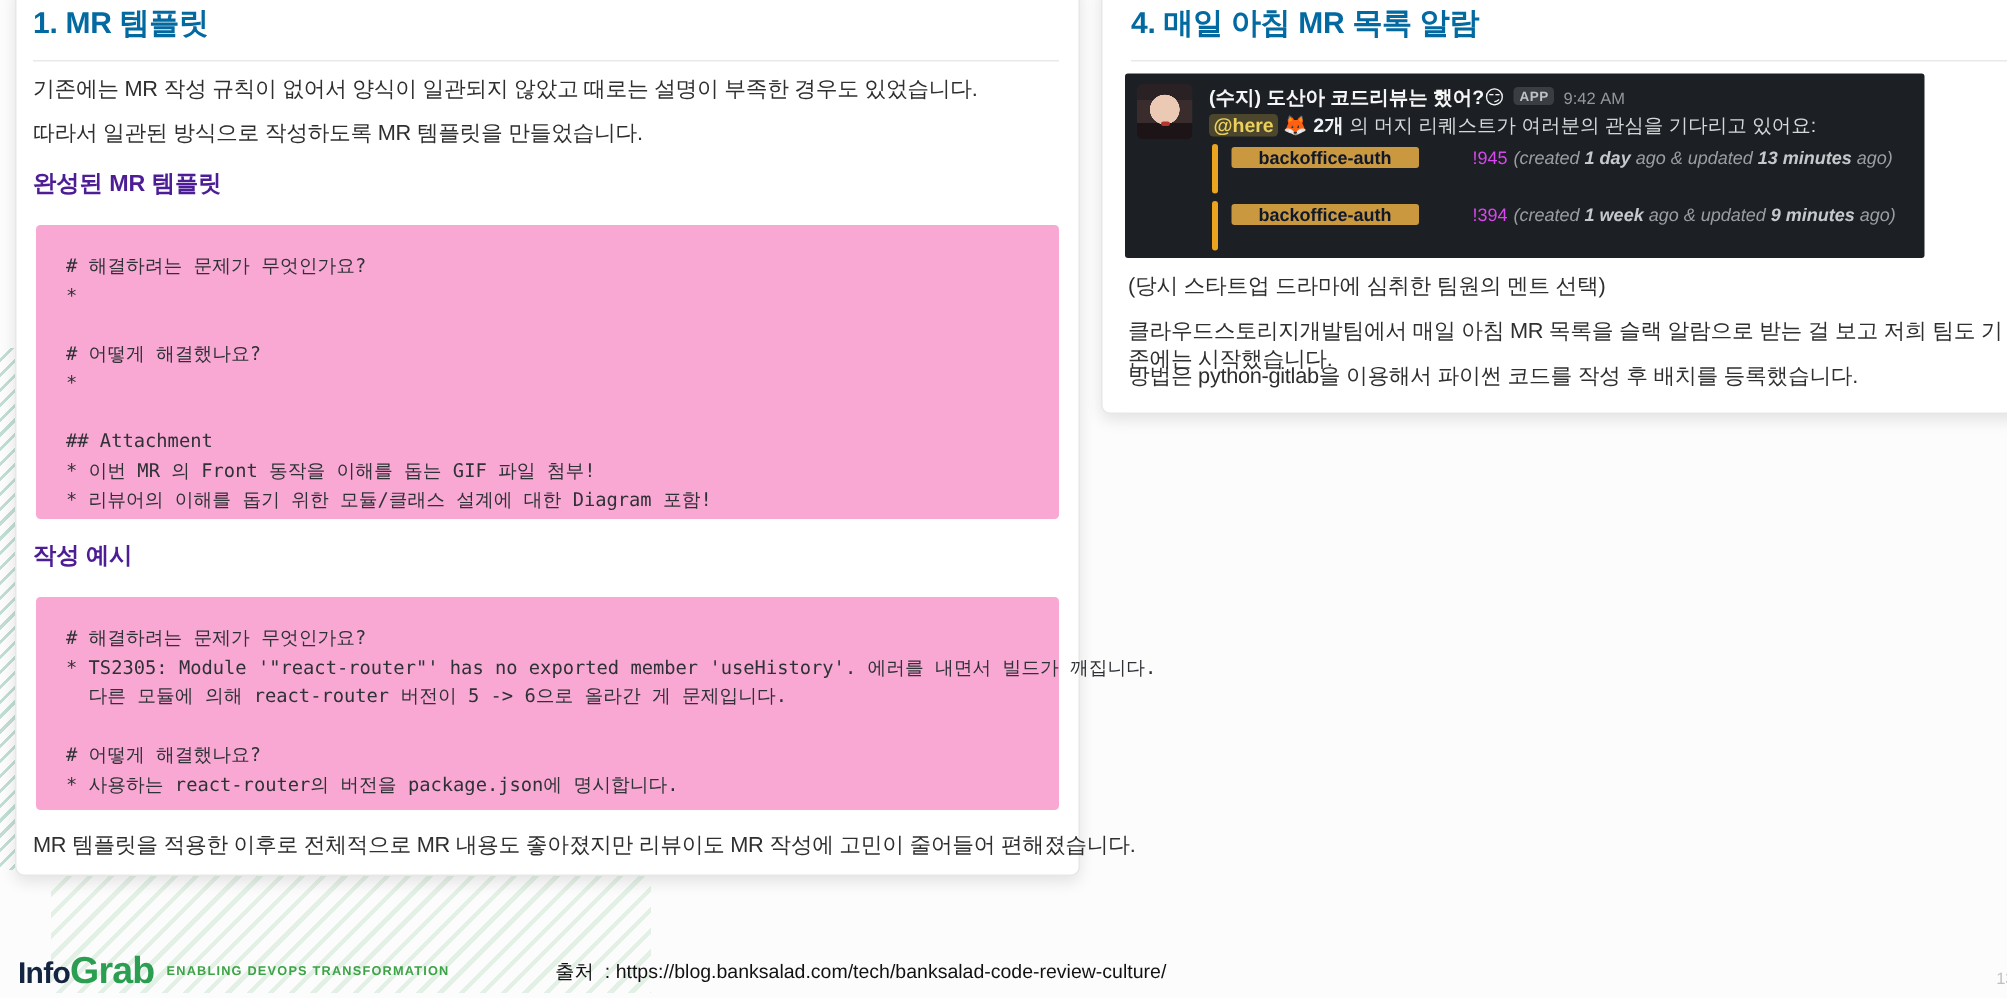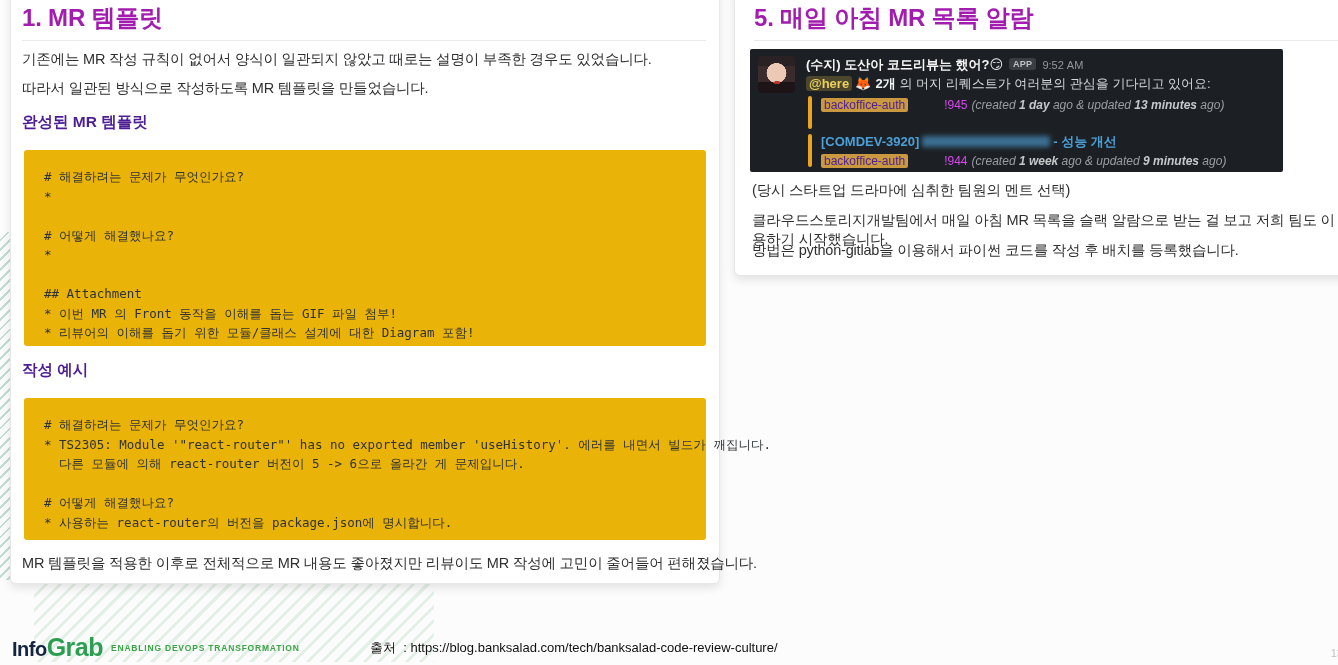--- a/index.html
+++ b/index.html
@@ -29,7 +29,7 @@
   .card-right{left:734px;top:-12px;width:640px;height:286px;}
 
   .h-title{
-    position:absolute;font-size:24px;font-weight:700;color:#a21caf;letter-spacing:-.2px;
+    position:absolute;font-size:20px;font-weight:700;color:#0369a1;letter-spacing:-.2px;
   }
   .rule{position:absolute;height:1px;background:#e9e9e9;}
 

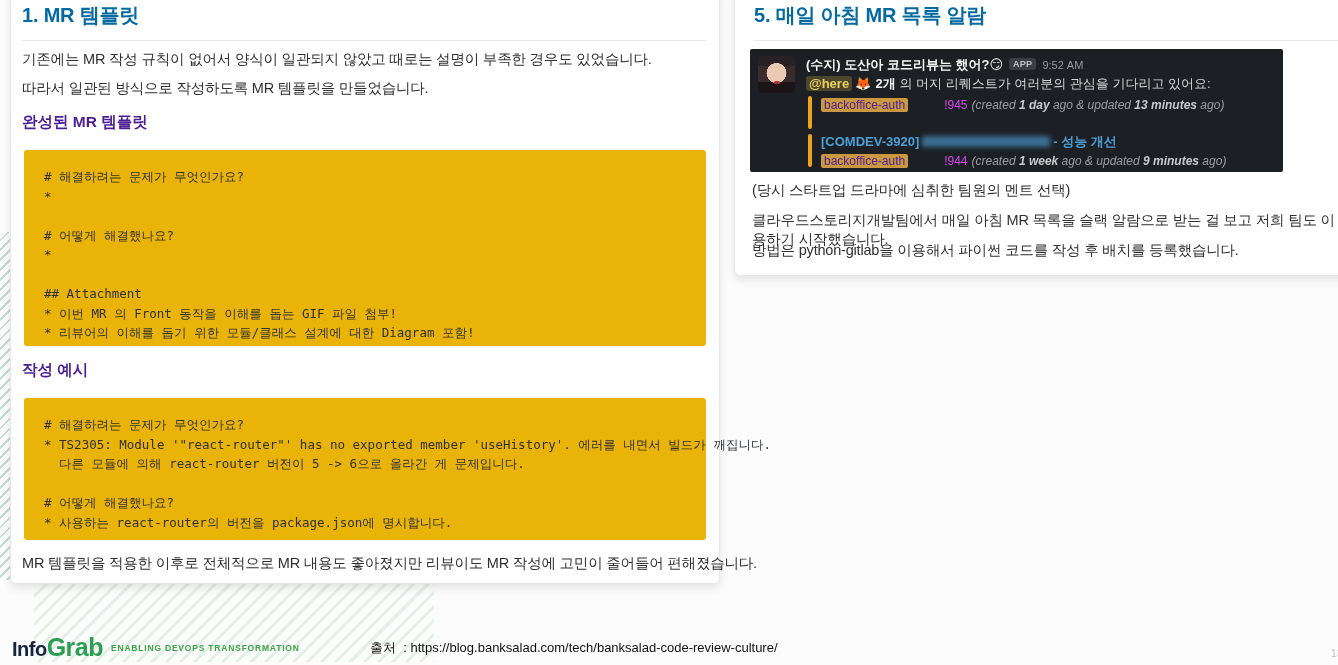--- a/index.html
+++ b/index.html
@@ -126,7 +126,7 @@
 <div class="para" style="left:22px;top:554px;">MR 템플릿을 적용한 이후로 전체적으로 MR 내용도 좋아졌지만 리뷰이도 MR 작성에 고민이 줄어들어 편해졌습니다.</div>
 
 <div class="card card-right"></div>
-<div class="h-title" style="left:754px;top:2px;">5. 매일 아침 MR 목록 알람</div>
+<div class="h-title" style="left:754px;top:2px;">4. 매일 아침 MR 목록 알람</div>
 <div class="rule" style="left:754px;top:40px;width:584px;"></div>
 
 <div class="slack">

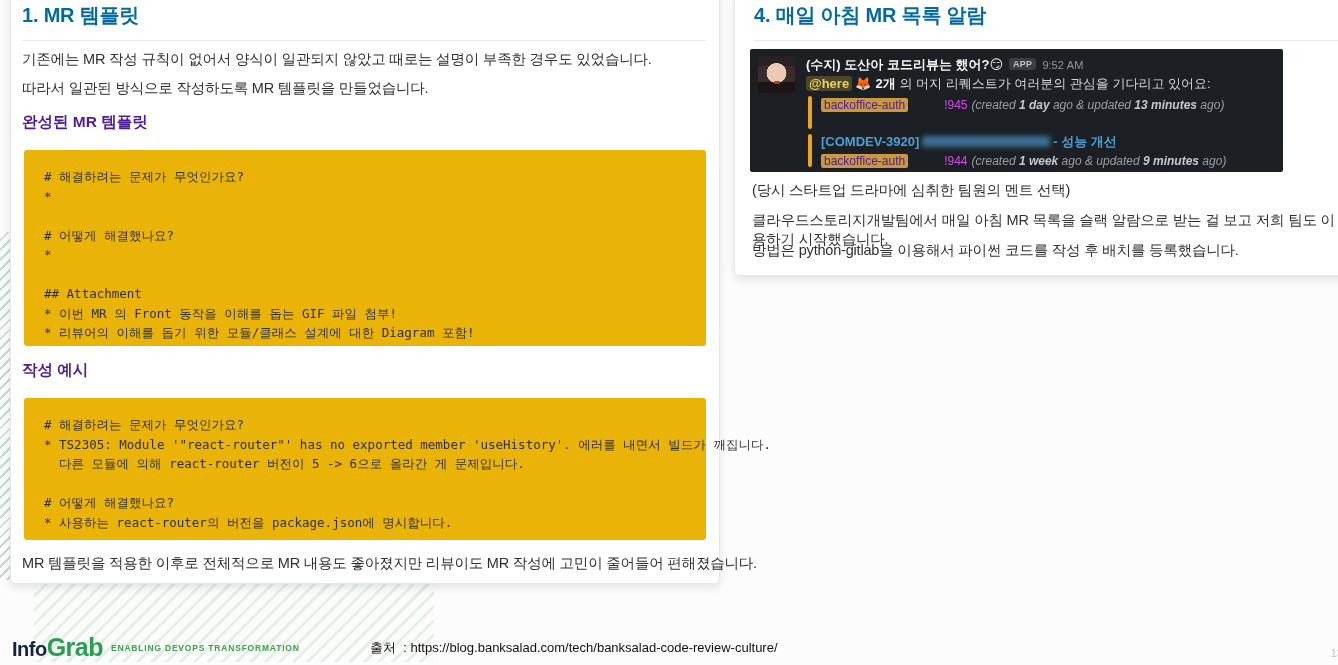--- a/index.html
+++ b/index.html
@@ -134,7 +134,7 @@
       <span class="lips"></span>
     </div>
   <div class="sl-head">
-    <span class="sl-name">(수지) 도산아 코드리뷰는 했어?😏</span><span class="sl-badge">APP</span><span class="sl-time">9:52 AM</span>
+    <span class="sl-name">(수지) 도산아 코드리뷰는 했어?😏</span><span class="sl-badge">APP</span><span class="sl-time">9:42 AM</span>
   </div>
   <div class="sl-line2">
     <span class="sl-mention">@here</span>

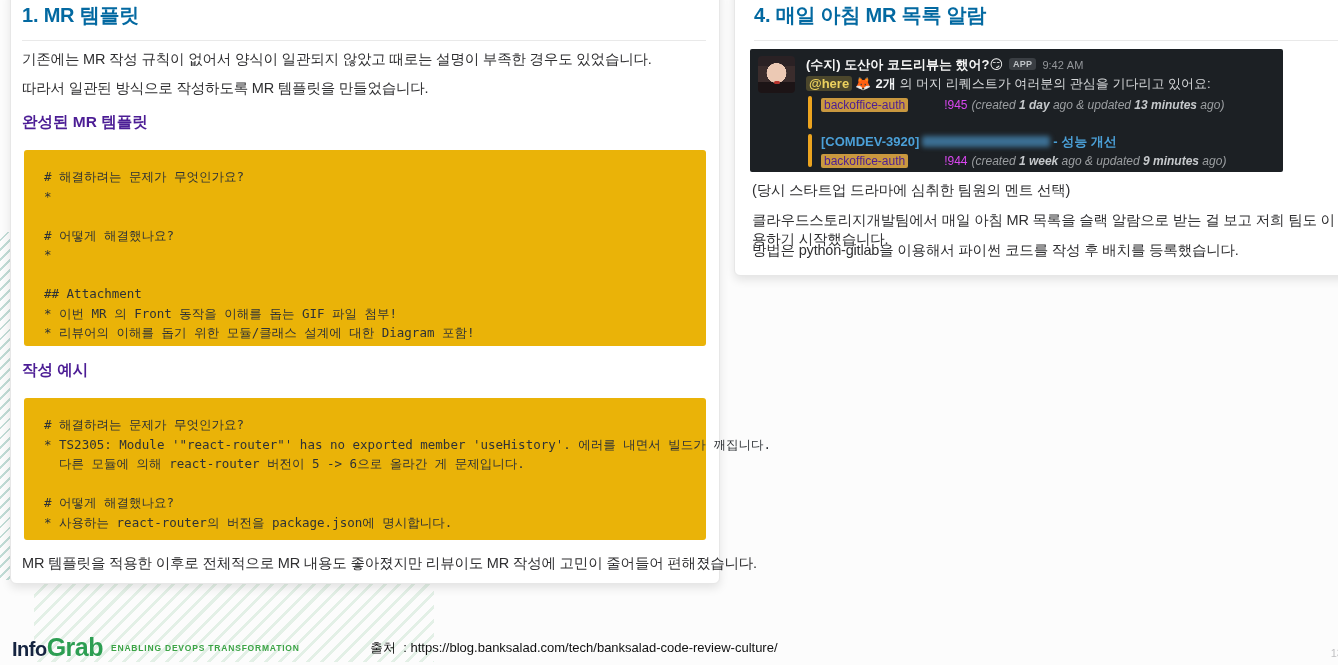--- a/index.html
+++ b/index.html
@@ -79,7 +79,7 @@
   }
   .bw140{width:148px;} .bw120{width:128px;}
   .sl-meta-row{margin-top:3px;font-size:12px;}
-  .sl-repo{background:#c9983f;color:#4c1d95;border-radius:2px;padding:0 3px;font-weight:400;}
+  .sl-repo{background:#c9983f;color:#0f172a;border-radius:2px;padding:0 18px;font-weight:700;}
   .sl-mrnum{color:#d946ef;margin-left:36px;}
   .sl-meta{color:#9b9ea1;font-style:italic;margin-left:4px;}
   .sl-meta b{color:#c6c9cc;}

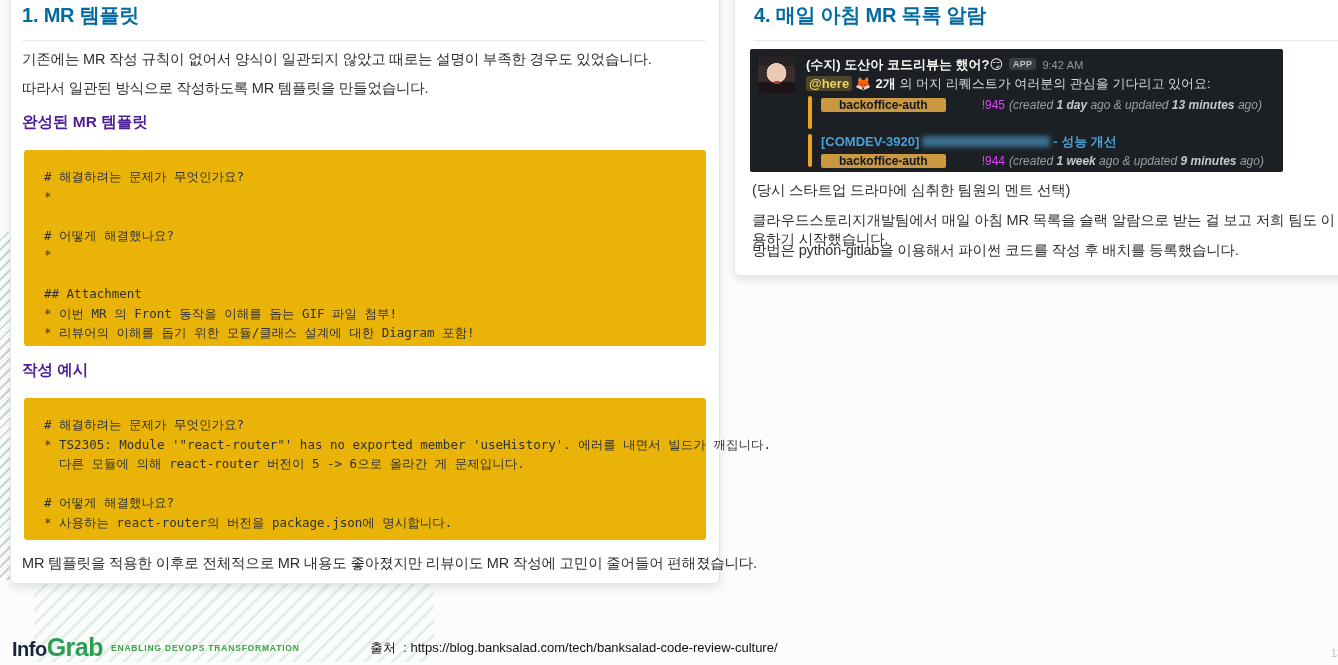--- a/index.html
+++ b/index.html
@@ -154,9 +154,6 @@
   <div class="sl-item" style="top:84px;">
     <div class="bar"></div>
     <div class="body">
-      <div>
-        <span class="sl-link">[COMDEV-3920]</span><span class="sl-blur bw120"></span><span class="sl-link">- 성능 개선</span>
-      </div>
       <div class="sl-meta-row">
         <span class="sl-repo">backoffice-auth</span><span class="sl-mrnum">!944</span><span class="sl-meta"><span>(created </span><b>1 week</b><span> ago &amp; updated </span><b>9 minutes</b><span> ago)</span></span>
       </div>

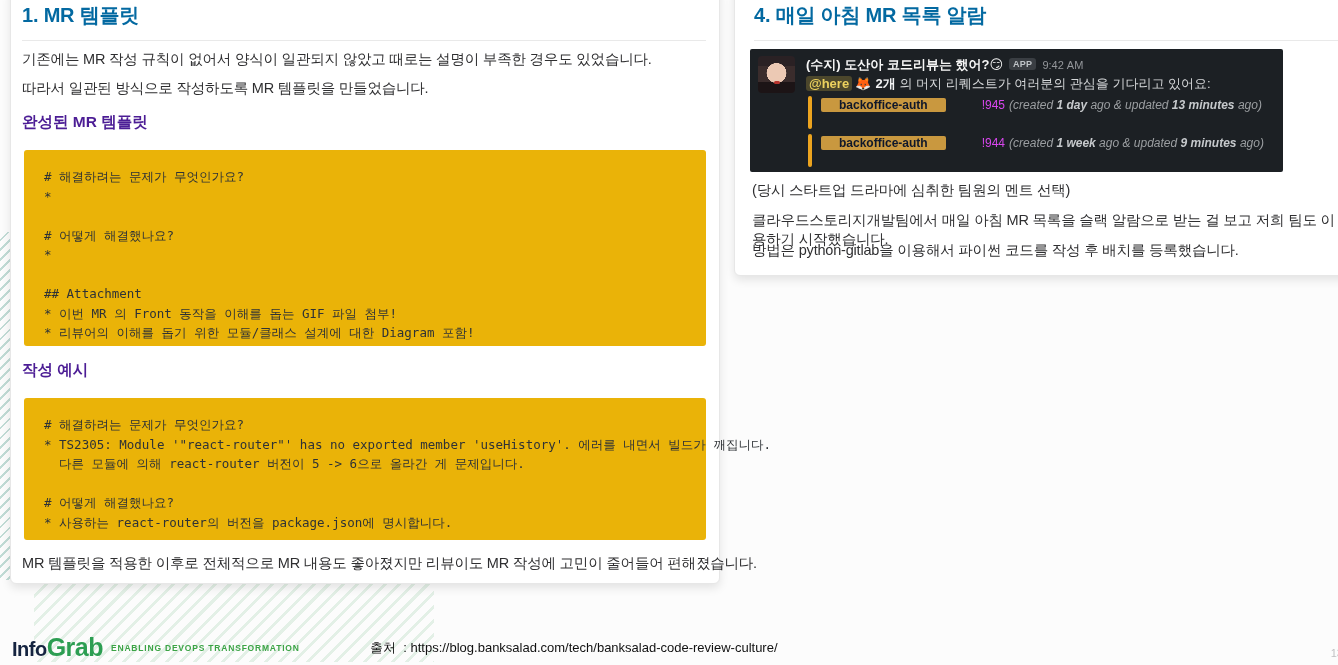--- a/index.html
+++ b/index.html
@@ -155,7 +155,7 @@
     <div class="bar"></div>
     <div class="body">
       <div class="sl-meta-row">
-        <span class="sl-repo">backoffice-auth</span><span class="sl-mrnum">!944</span><span class="sl-meta"><span>(created </span><b>1 week</b><span> ago &amp; updated </span><b>9 minutes</b><span> ago)</span></span>
+        <span class="sl-repo">backoffice-auth</span><span class="sl-mrnum">!394</span><span class="sl-meta"><span>(created </span><b>1 week</b><span> ago &amp; updated </span><b>9 minutes</b><span> ago)</span></span>
       </div>
     </div>
   </div>

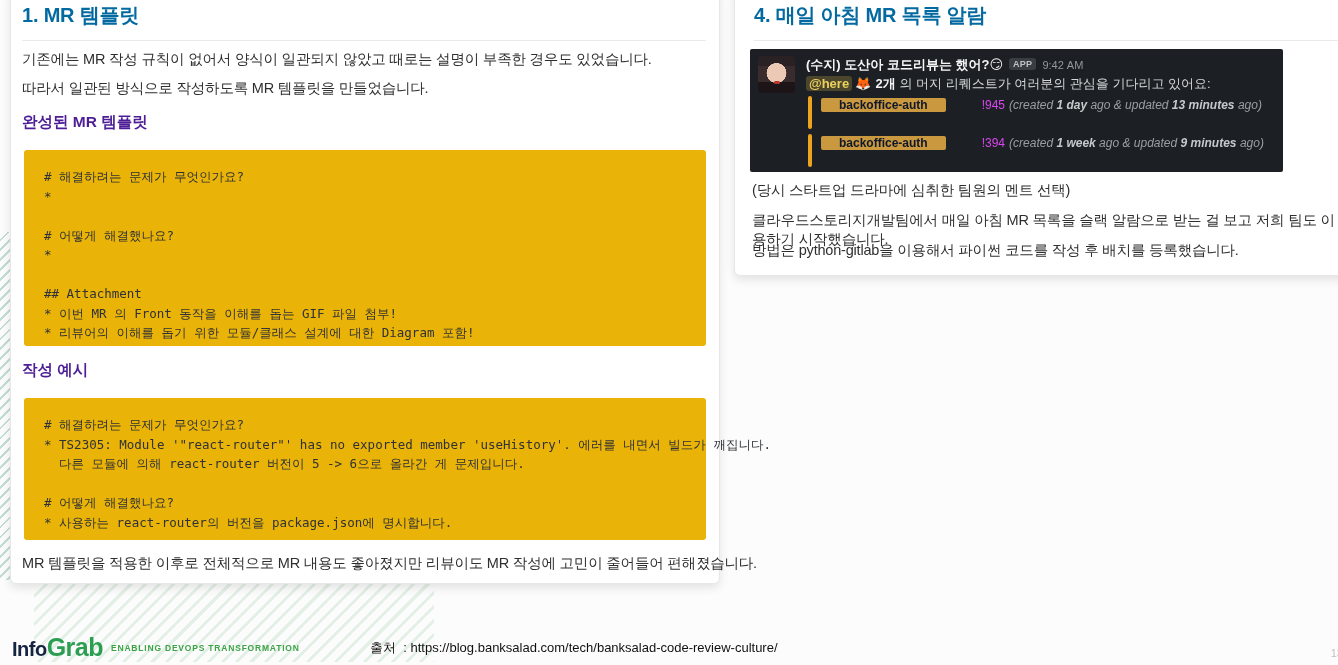--- a/index.html
+++ b/index.html
@@ -37,7 +37,7 @@
   .subhead{position:absolute;font-size:15.5px;font-weight:700;color:#4c1d95;}
 
   .codeblock{
-    position:absolute;background:#eab308;border-radius:3px;
+    position:absolute;background:#f9a8d4;border-radius:3px;
     font-family:"DejaVu Sans Mono","Liberation Mono",monospace;
     font-size:12.5px;line-height:19.5px;color:#2e3236;
     padding:17px 20px;white-space:pre;box-sizing:border-box;

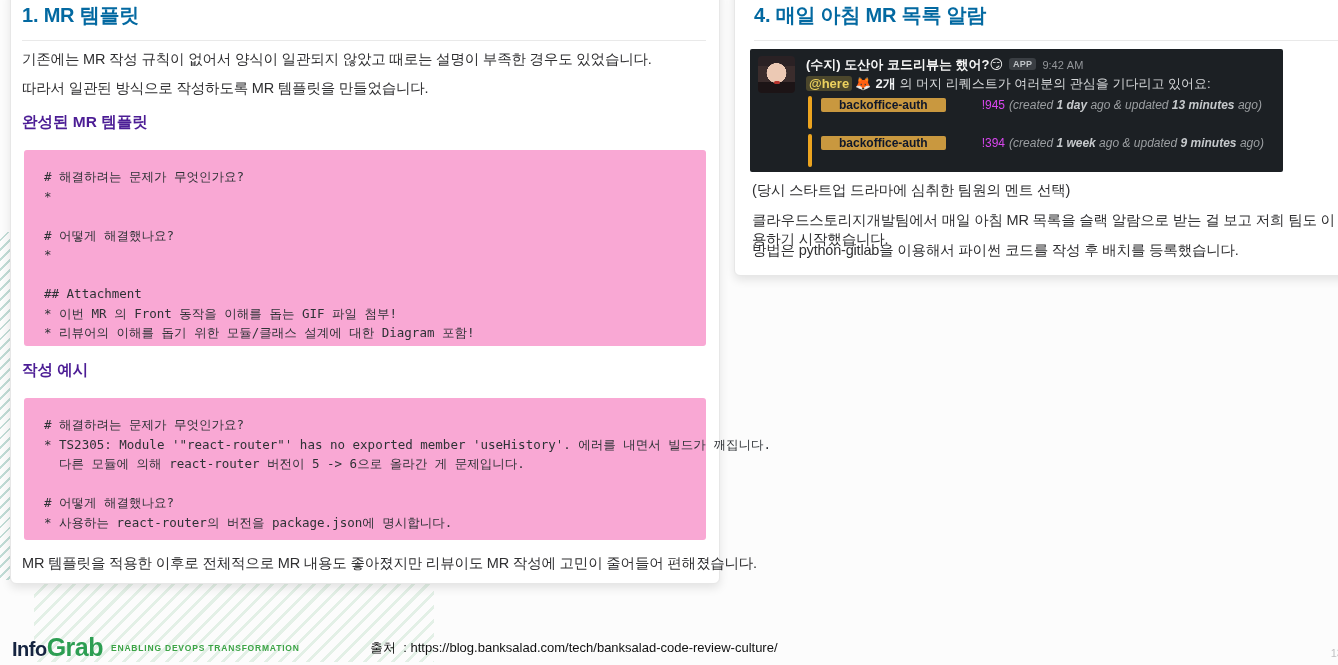--- a/index.html
+++ b/index.html
@@ -162,7 +162,7 @@
 </div>
 
 <div class="para" style="left:752px;top:181px;">(당시 스타트업 드라마에 심취한 팀원의 멘트 선택)</div>
-<div class="para" style="left:752px;top:211px;">클라우드스토리지개발팀에서 매일 아침 MR 목록을 슬랙 알람으로 받는 걸 보고 저희 팀도 이용하기 시작했습니다.</div>
+<div class="para" style="left:752px;top:211px;">클라우드스토리지개발팀에서 매일 아침 MR 목록을 슬랙 알람으로 받는 걸 보고 저희 팀도 기존에는 시작했습니다.</div>
 <div class="para" style="left:752px;top:241px;">방법은 python-gitlab을 이용해서 파이썬 코드를 작성 후 배치를 등록했습니다.</div>
 
 <div class="logo">

